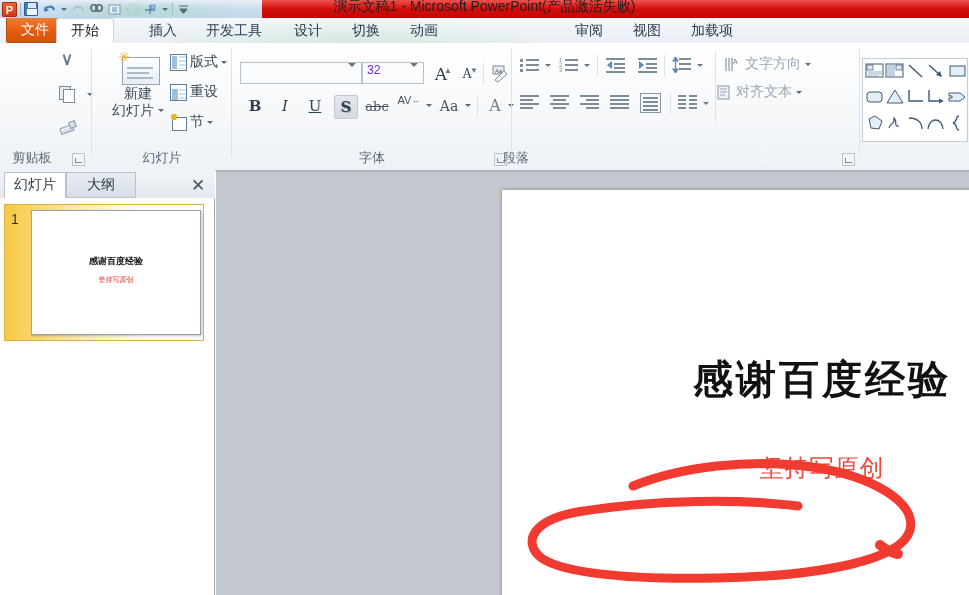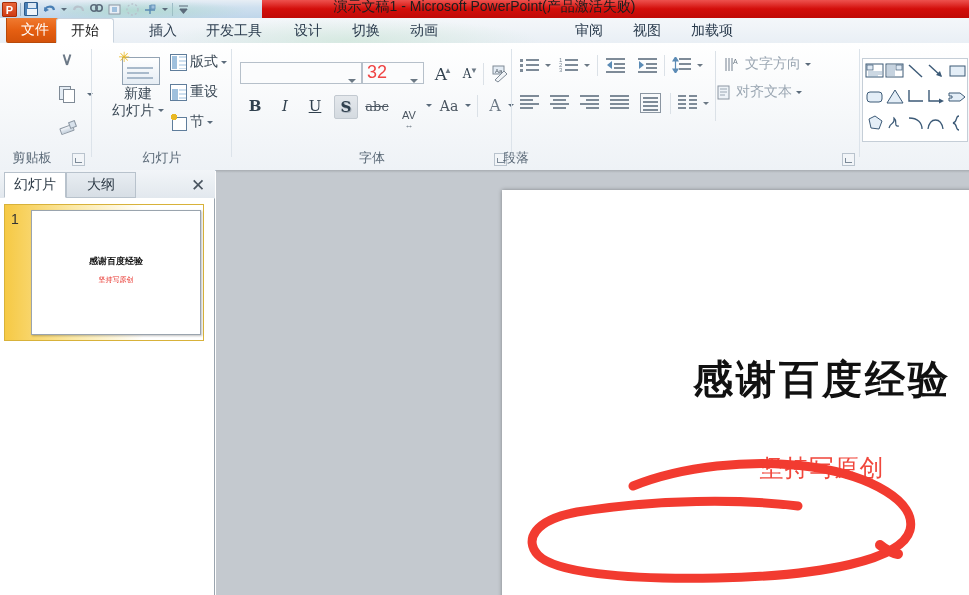--- a/index.html
+++ b/index.html
@@ -221,8 +221,8 @@
   .combo {
     position: absolute; box-sizing: border-box;
     border: 1px solid #b6c0ca; background: #fbfcfd;
-    display: flex; align-items: flex-end;
-    font-size: 18px; color: #ef4444; padding-left: 4px;
+    display: flex; align-items: flex-start;
+    font-size: 12px; color: #6d28d9; padding-left: 4px;
   }
   .combo .caret {
     margin-left:auto; margin-right:5px;

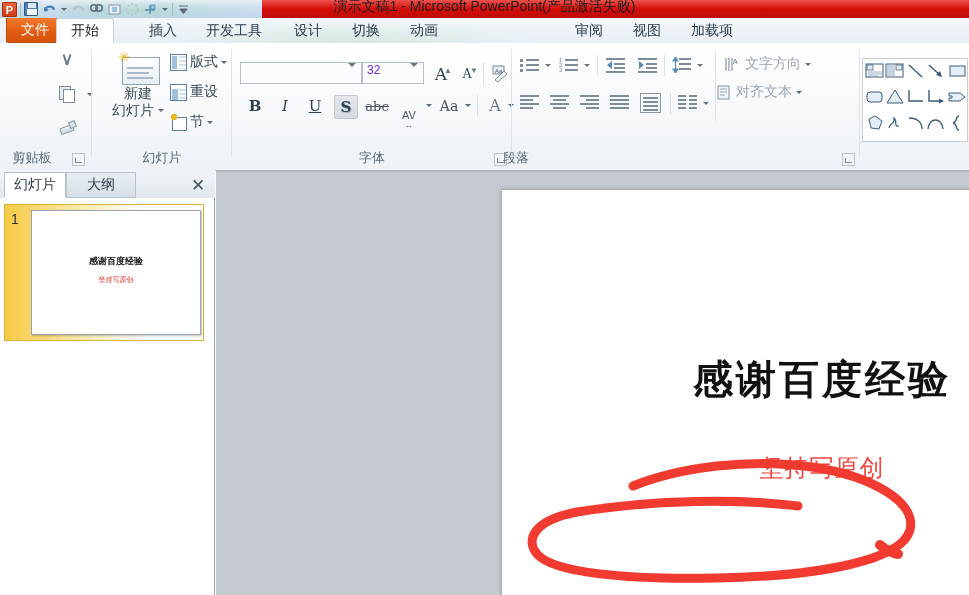--- a/index.html
+++ b/index.html
@@ -557,7 +557,7 @@
       <div class="fbtn" style="left:132px;top:52px;width:26px;height:22px">
         <span style="font-family:'DejaVu Serif',serif;font-size:13px;text-decoration:line-through;color:#4a5560">abc</span>
       </div>
-      <div class="fbtn" style="left:163px;top:64px;width:28px;height:24px;flex-direction:column">
+      <div class="fbtn" style="left:163px;top:45px;width:28px;height:24px;flex-direction:row">
         <span style="font-size:11px;line-height:11px;color:#4a5560">AV</span>
         <span style="font-size:9px;line-height:8px;color:#6b7884">↔</span>
       </div>

